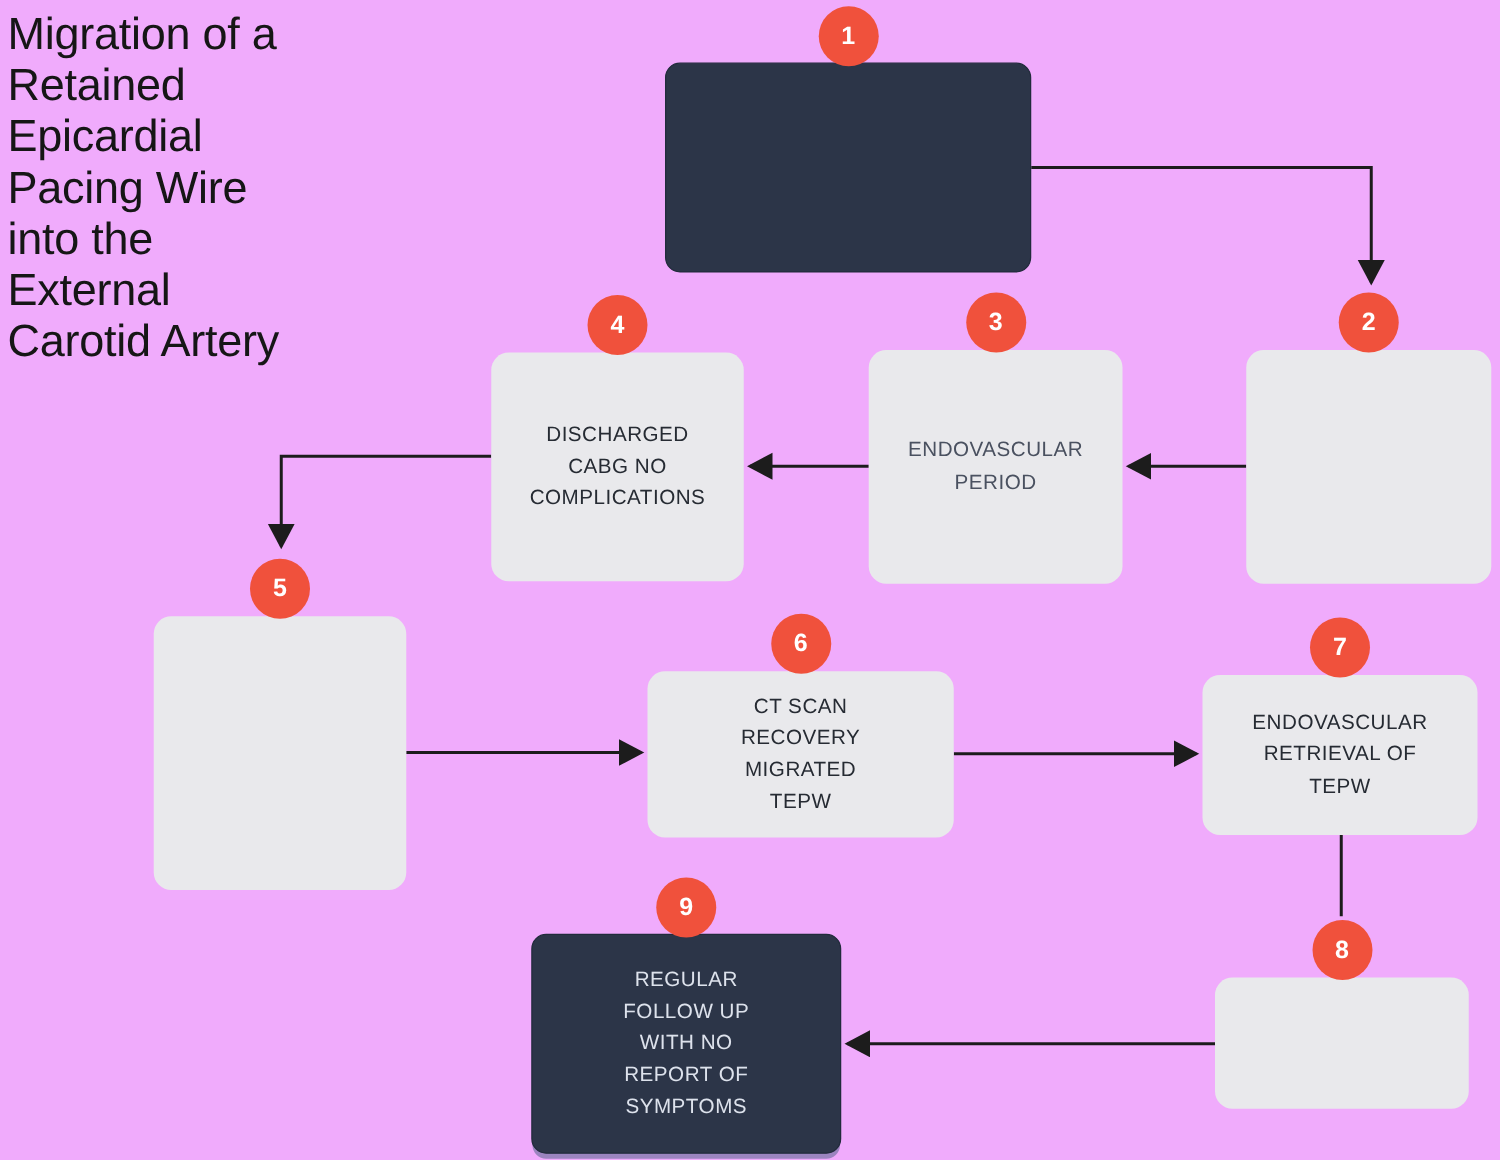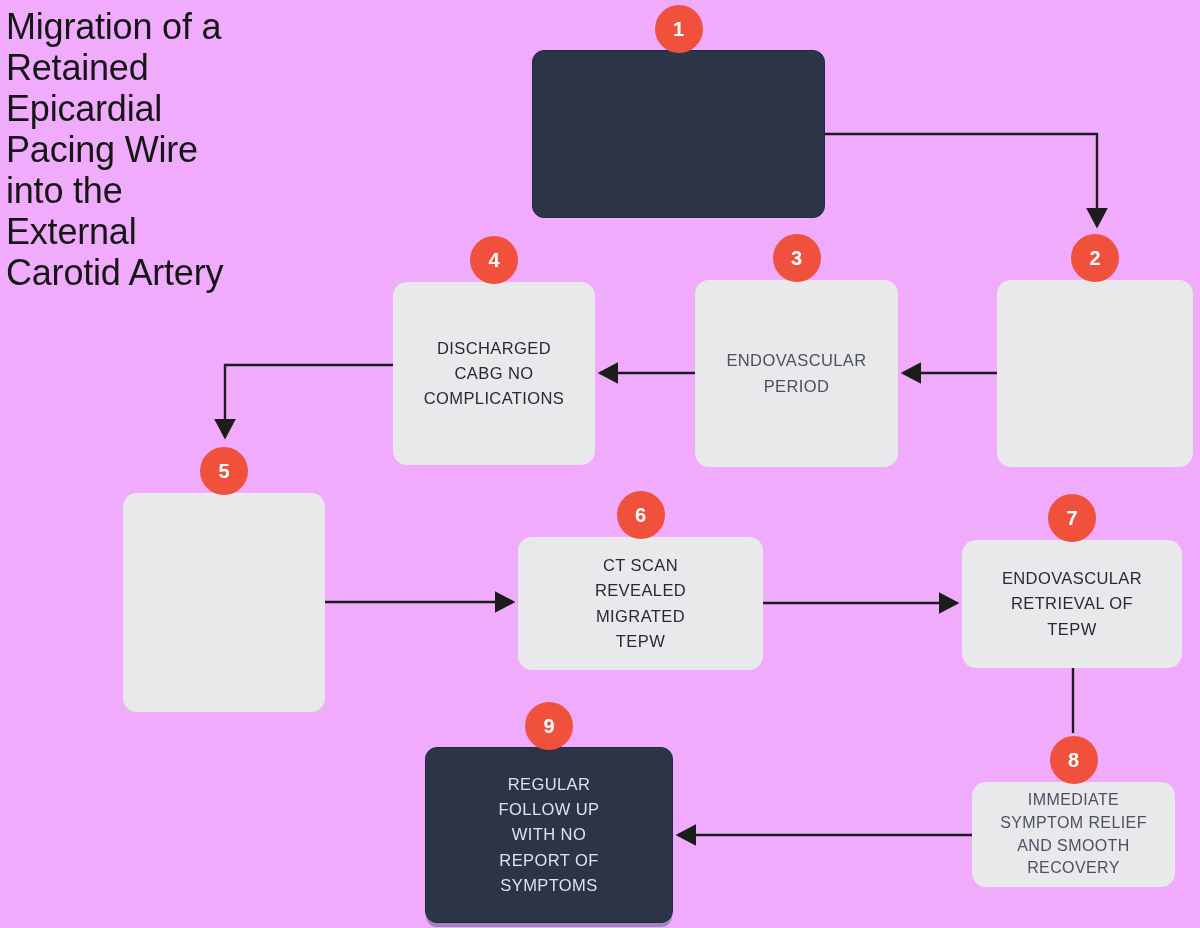--- a/index.html
+++ b/index.html
@@ -121,7 +121,7 @@
   <div class="node light ink n6">
     <span class="badge">6</span>
     <div class="label">CT SCAN
-REVEALED
+RECOVERY
 MIGRATED
 TEPW</div>
   </div>

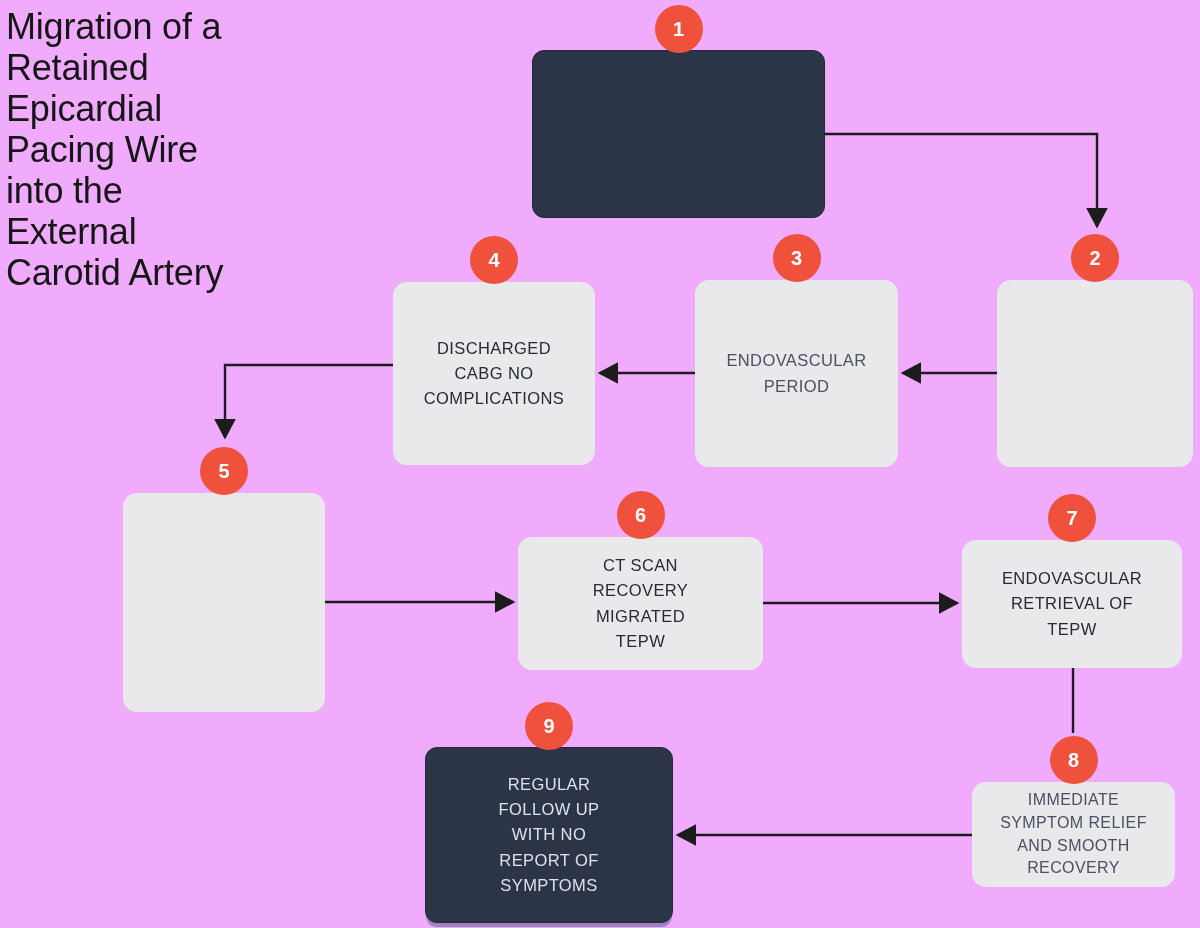--- a/index.html
+++ b/index.html
@@ -135,10 +135,6 @@
 
   <div class="node light slate n8">
     <span class="badge">8</span>
-    <div class="label">IMMEDIATE
-SYMPTOM RELIEF
-AND SMOOTH
-RECOVERY</div>
   </div>
 
   <div class="node dark n9">

